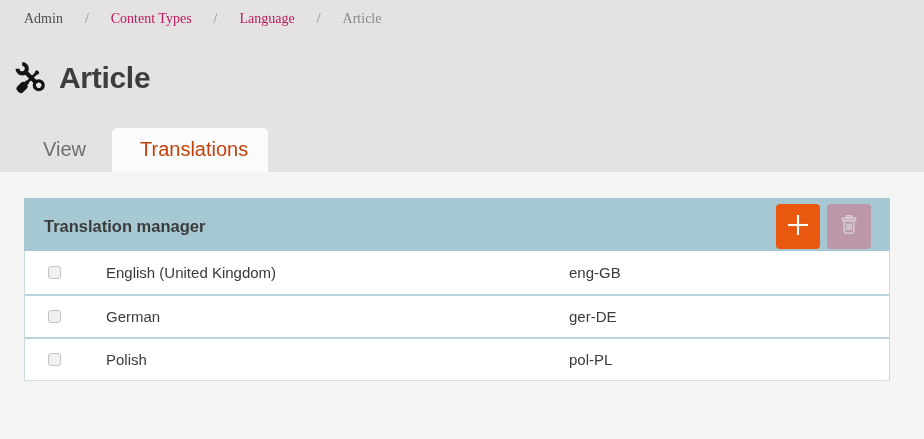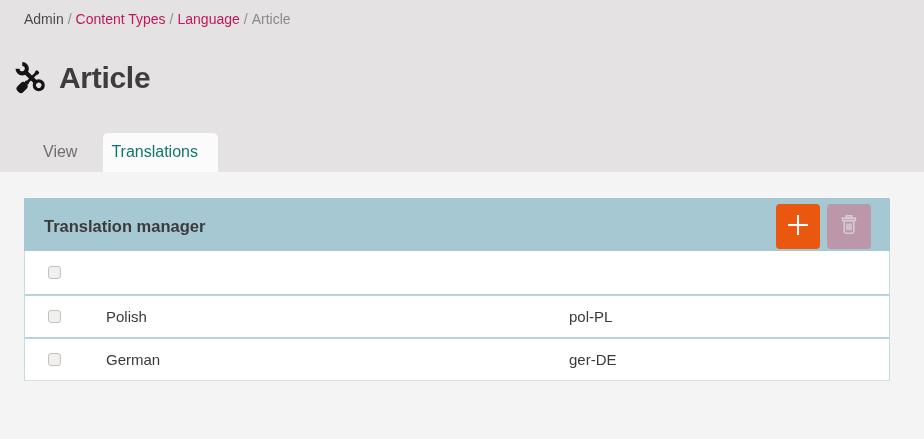--- a/index.html
+++ b/index.html
@@ -26,7 +26,8 @@
     color: #4c4c4c;
     display: flex;
     align-items: center;
-    gap: 4px;
+    gap: 22px;
+    font-family: Liberation Serif, serif;
   }
   .breadcrumb .sep { color: #8f8f8f; }
   .breadcrumb a.crumb-link {

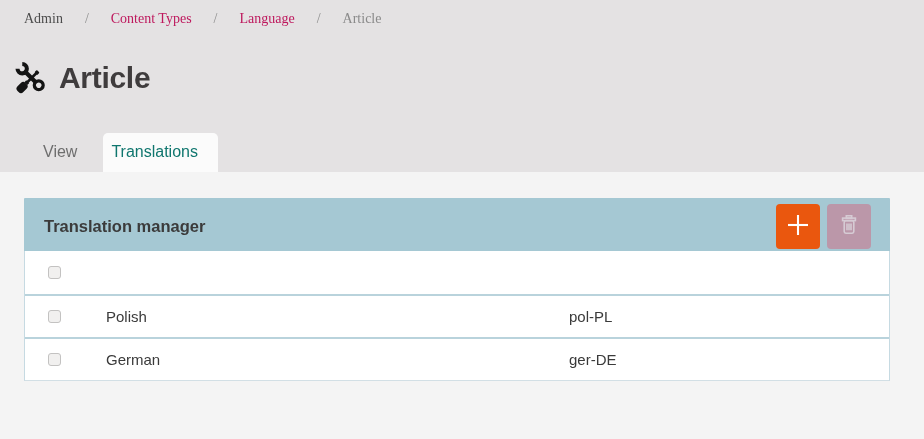--- a/index.html
+++ b/index.html
@@ -58,7 +58,7 @@
     display: flex;
   }
   .tab {
-    font-size: 16px;
+    font-size: 20px;
     padding: 10px 19px 11px 19px;
     color: #6e6e6e;
     cursor: pointer;

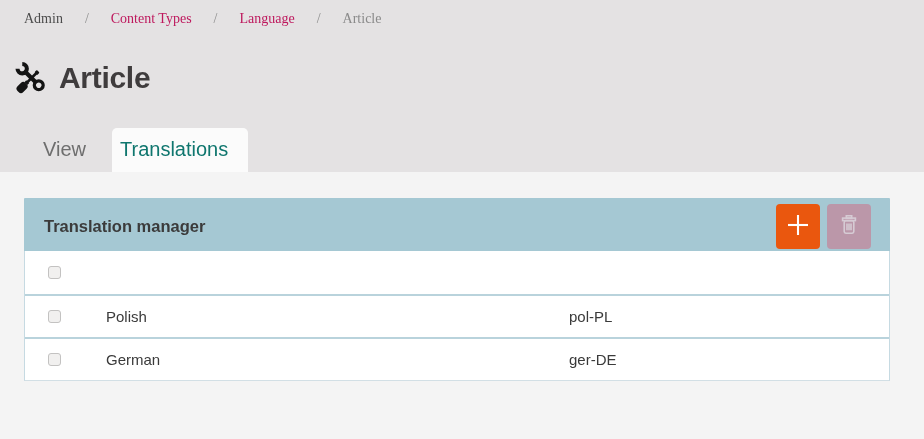--- a/index.html
+++ b/index.html
@@ -66,9 +66,9 @@
   }
   .tab.active {
     background: #fbfbfb;
-    color: #0f766e;
+    color: #c2410c;
     border-radius: 5px 5px 0 0;
-    padding: 10px 20px 11px 8px;
+    padding: 10px 20px 11px 28px;
   }
 
   

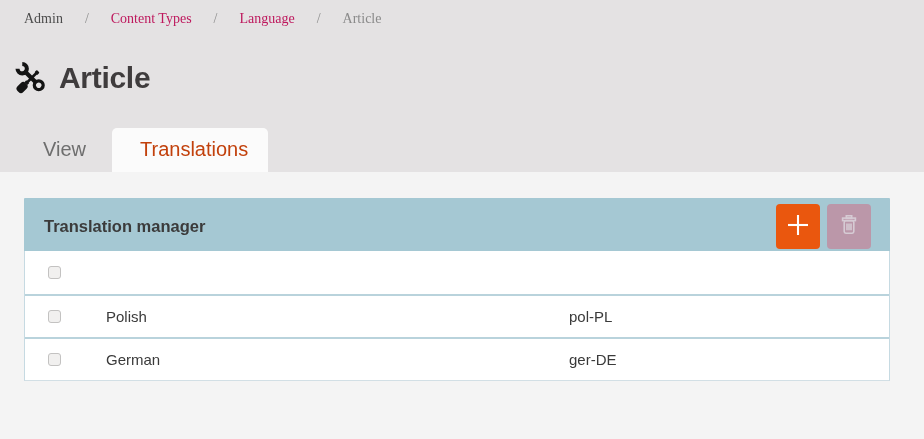--- a/index.html
+++ b/index.html
@@ -218,6 +218,7 @@
         <div class="tcell chk-cell">
           <input type="checkbox" class="row-chk" style="">
         </div>
+        <div class="tcell">English (United Kingdom)</div>
       </div>
 
       <div class="trow">

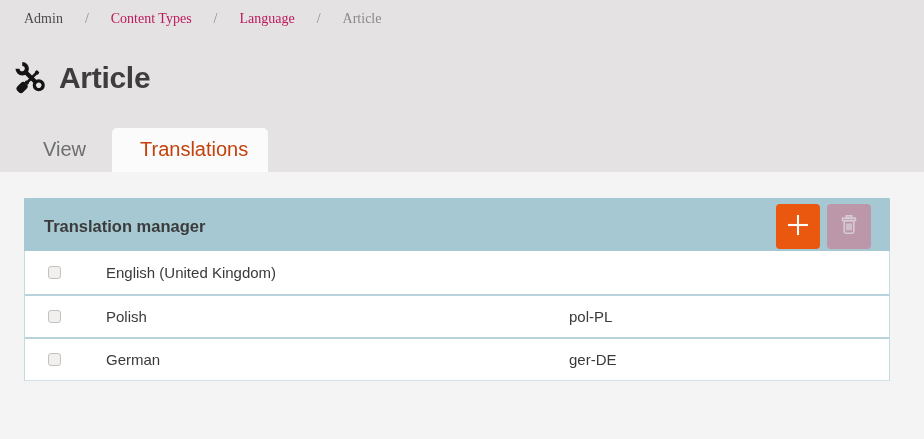--- a/index.html
+++ b/index.html
@@ -219,6 +219,7 @@
           <input type="checkbox" class="row-chk" style="">
         </div>
         <div class="tcell">English (United Kingdom)</div>
+        <div class="tcell">eng-GB</div>
       </div>
 
       <div class="trow">

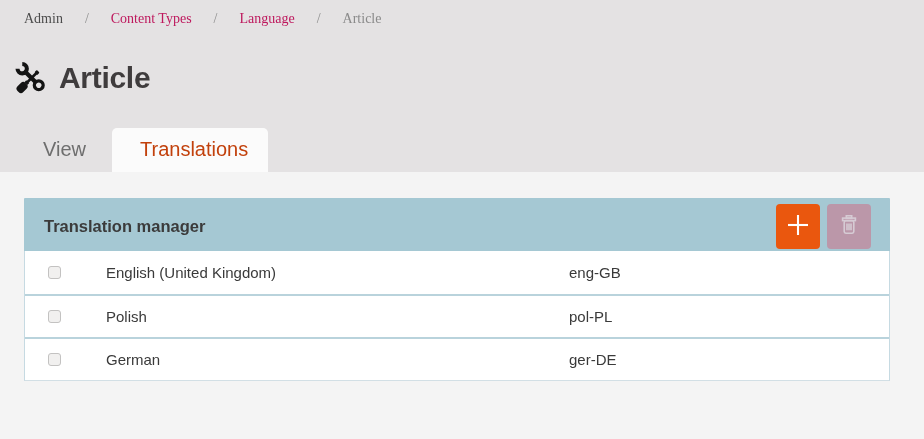--- a/index.html
+++ b/index.html
@@ -226,16 +226,16 @@
         <div class="tcell chk-cell">
           <input type="checkbox" class="row-chk" style="">
         </div>
-        <div class="tcell">Polish</div>
-        <div class="tcell">pol-PL</div>
+        <div class="tcell">German</div>
+        <div class="tcell">ger-DE</div>
       </div>
 
       <div class="trow">
         <div class="tcell chk-cell">
           <input type="checkbox" class="row-chk" style="">
         </div>
-        <div class="tcell">German</div>
-        <div class="tcell">ger-DE</div>
+        <div class="tcell">Polish</div>
+        <div class="tcell">pol-PL</div>
       </div>
     </div>
 

